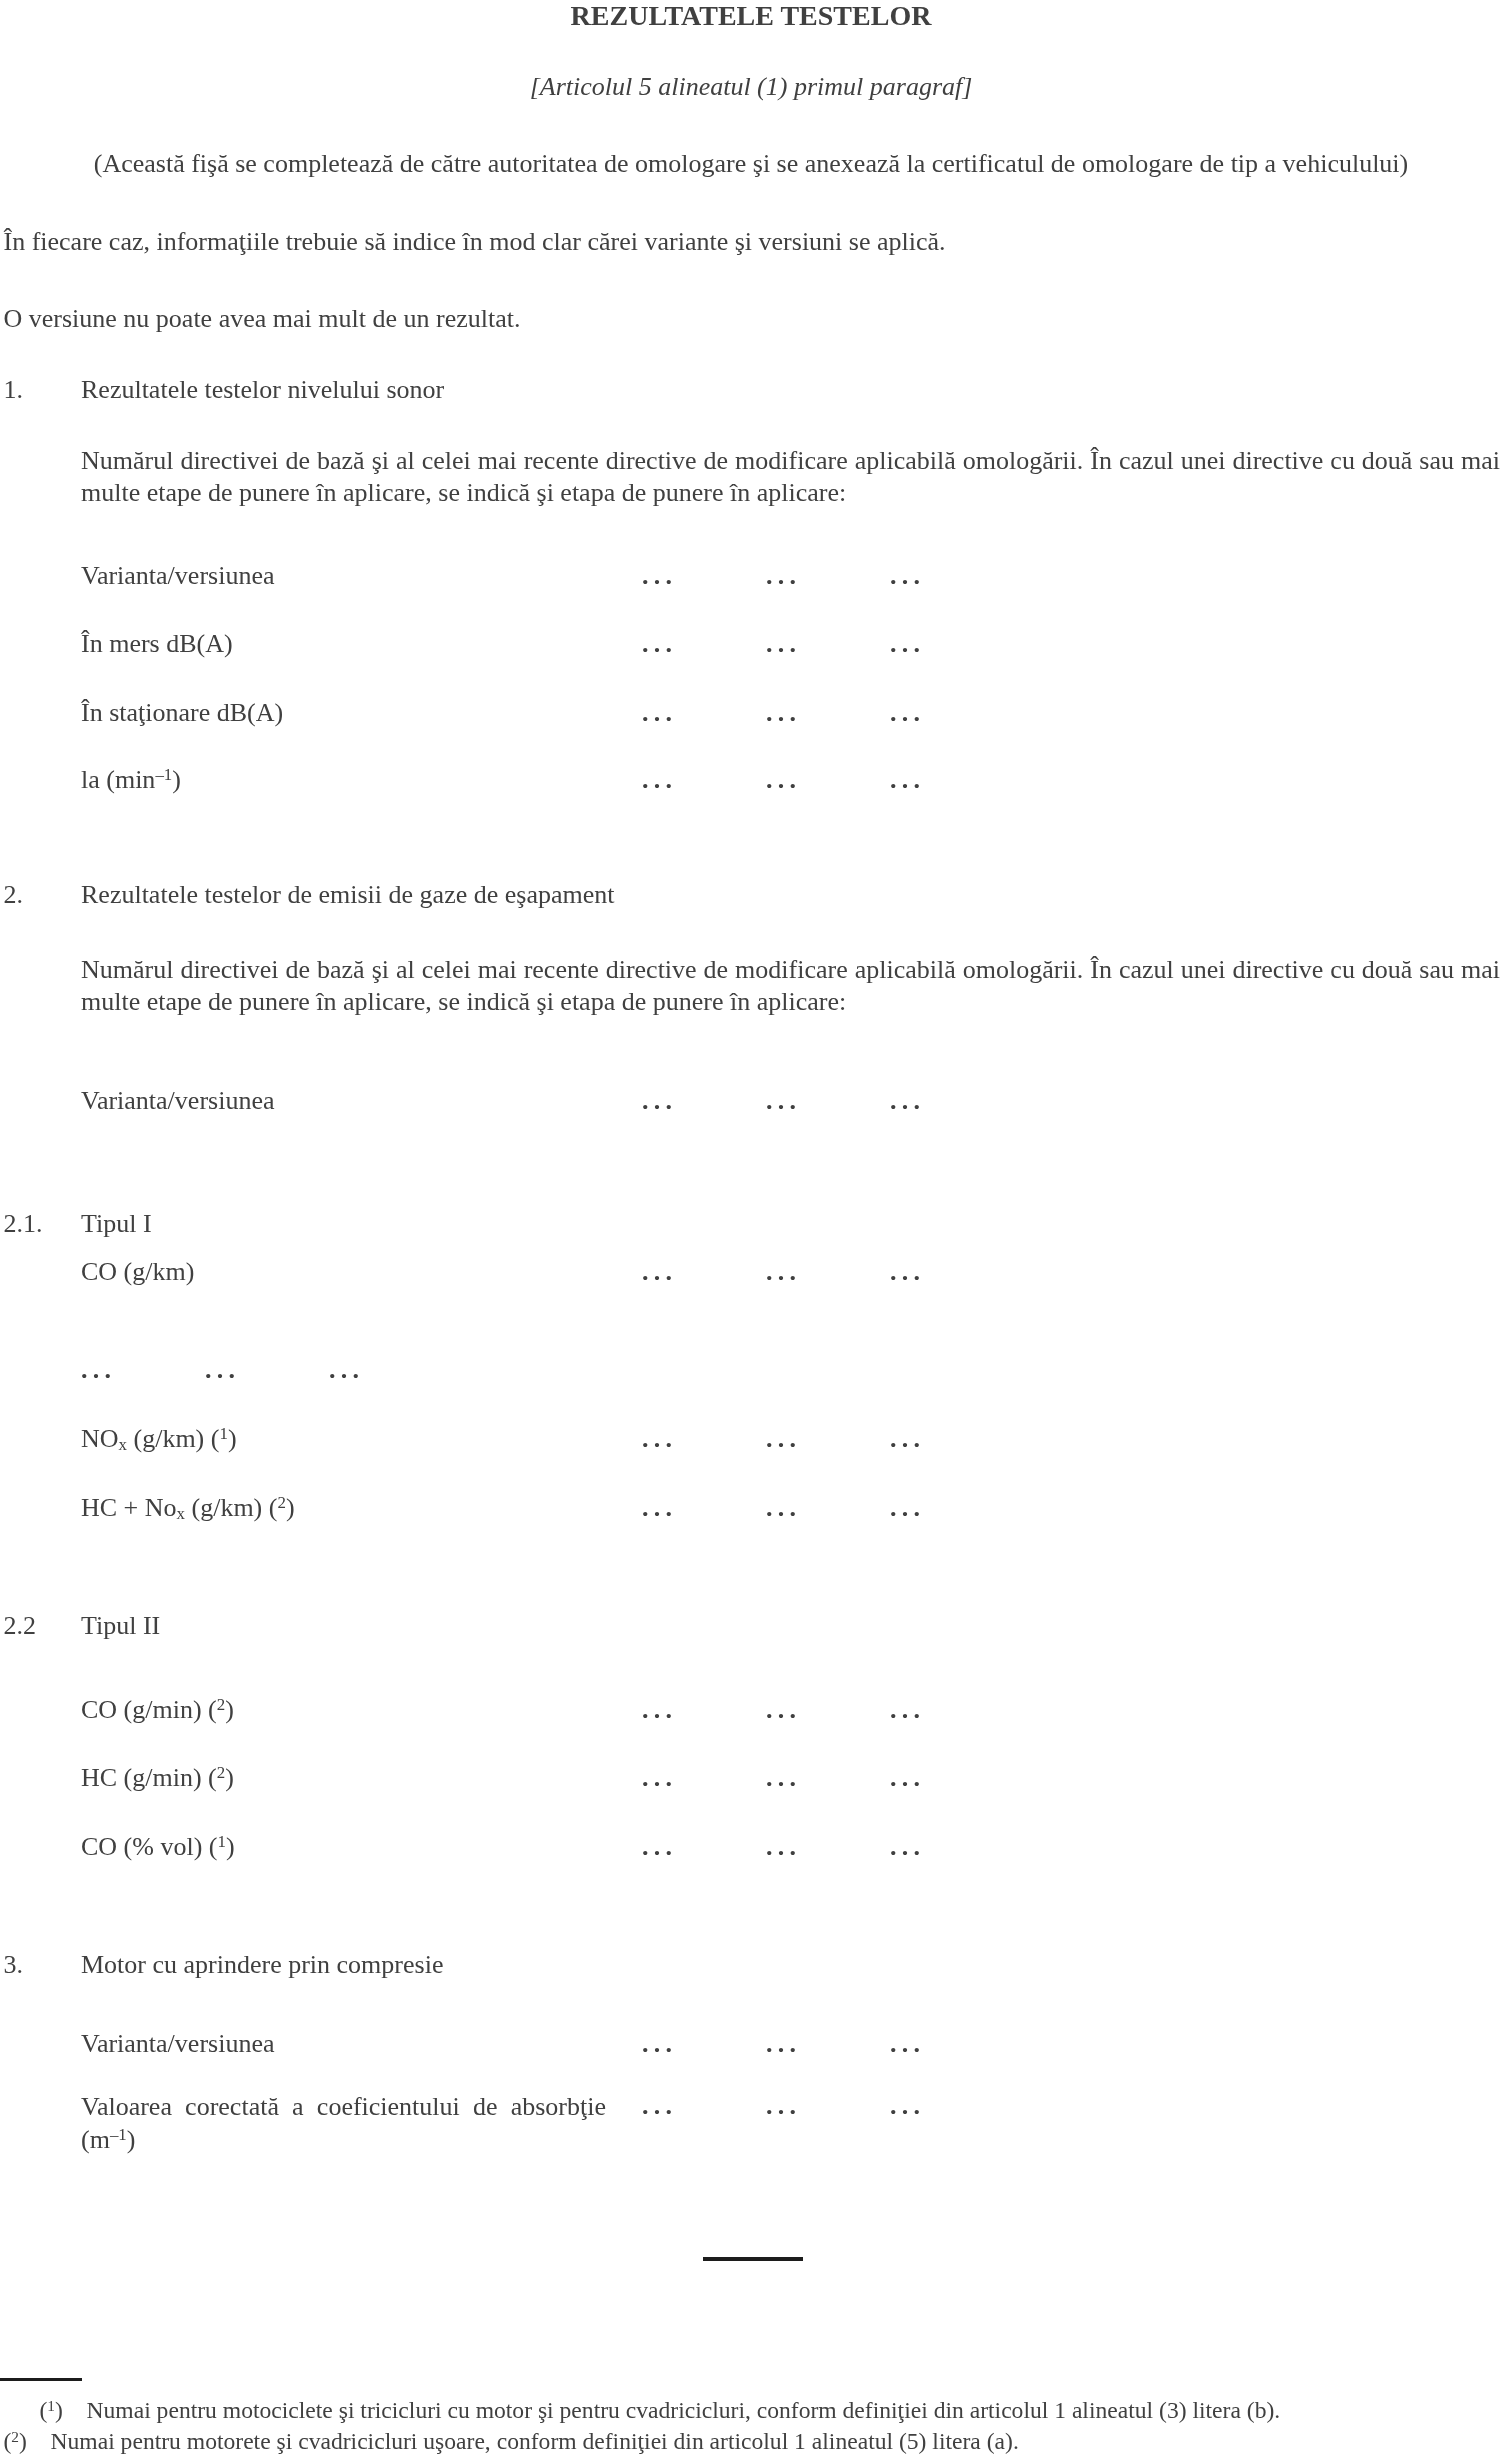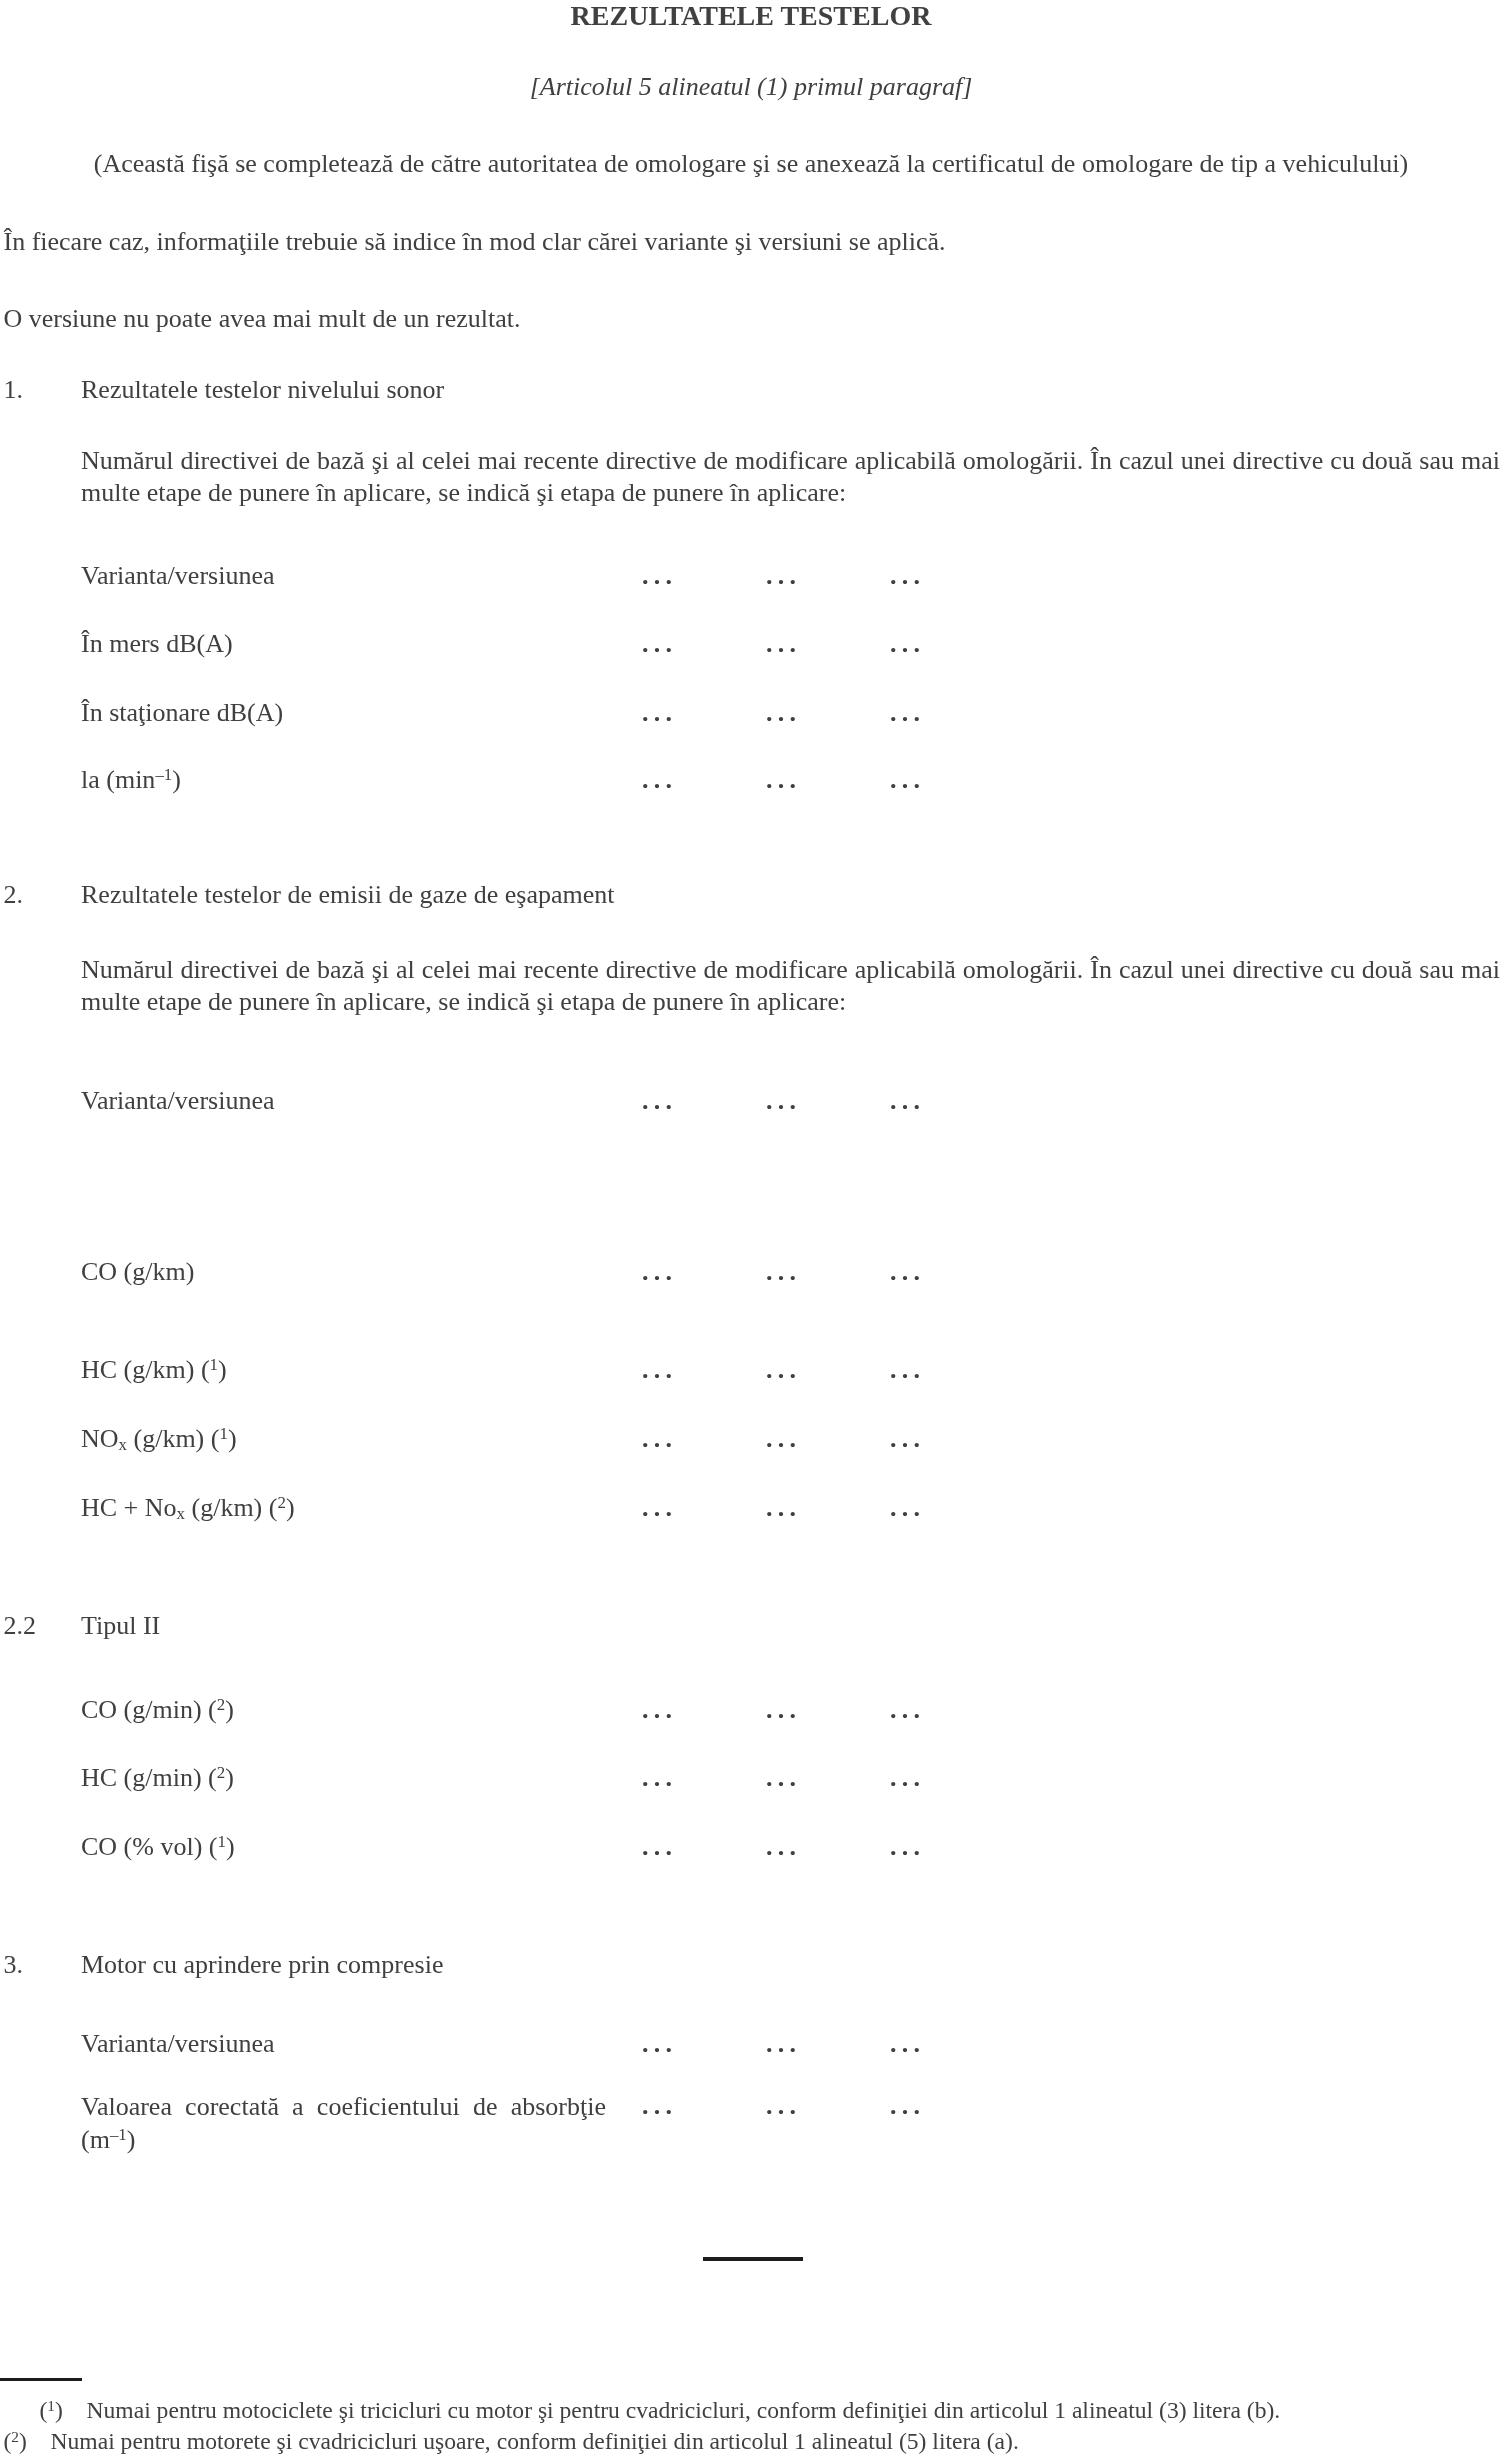--- a/index.html
+++ b/index.html
@@ -97,6 +97,10 @@
     <div class="cell">...</div>
   </div>
 
+  <div class="abs heading" style="top:1209px">
+    <span class="num">2.1.</span>
+    <span class="txt">Tipul I</span>
+  </div>
 
   <div class="abs row" style="top:1256px">
     <div class="label"><span>CO (g/km)</span></div>

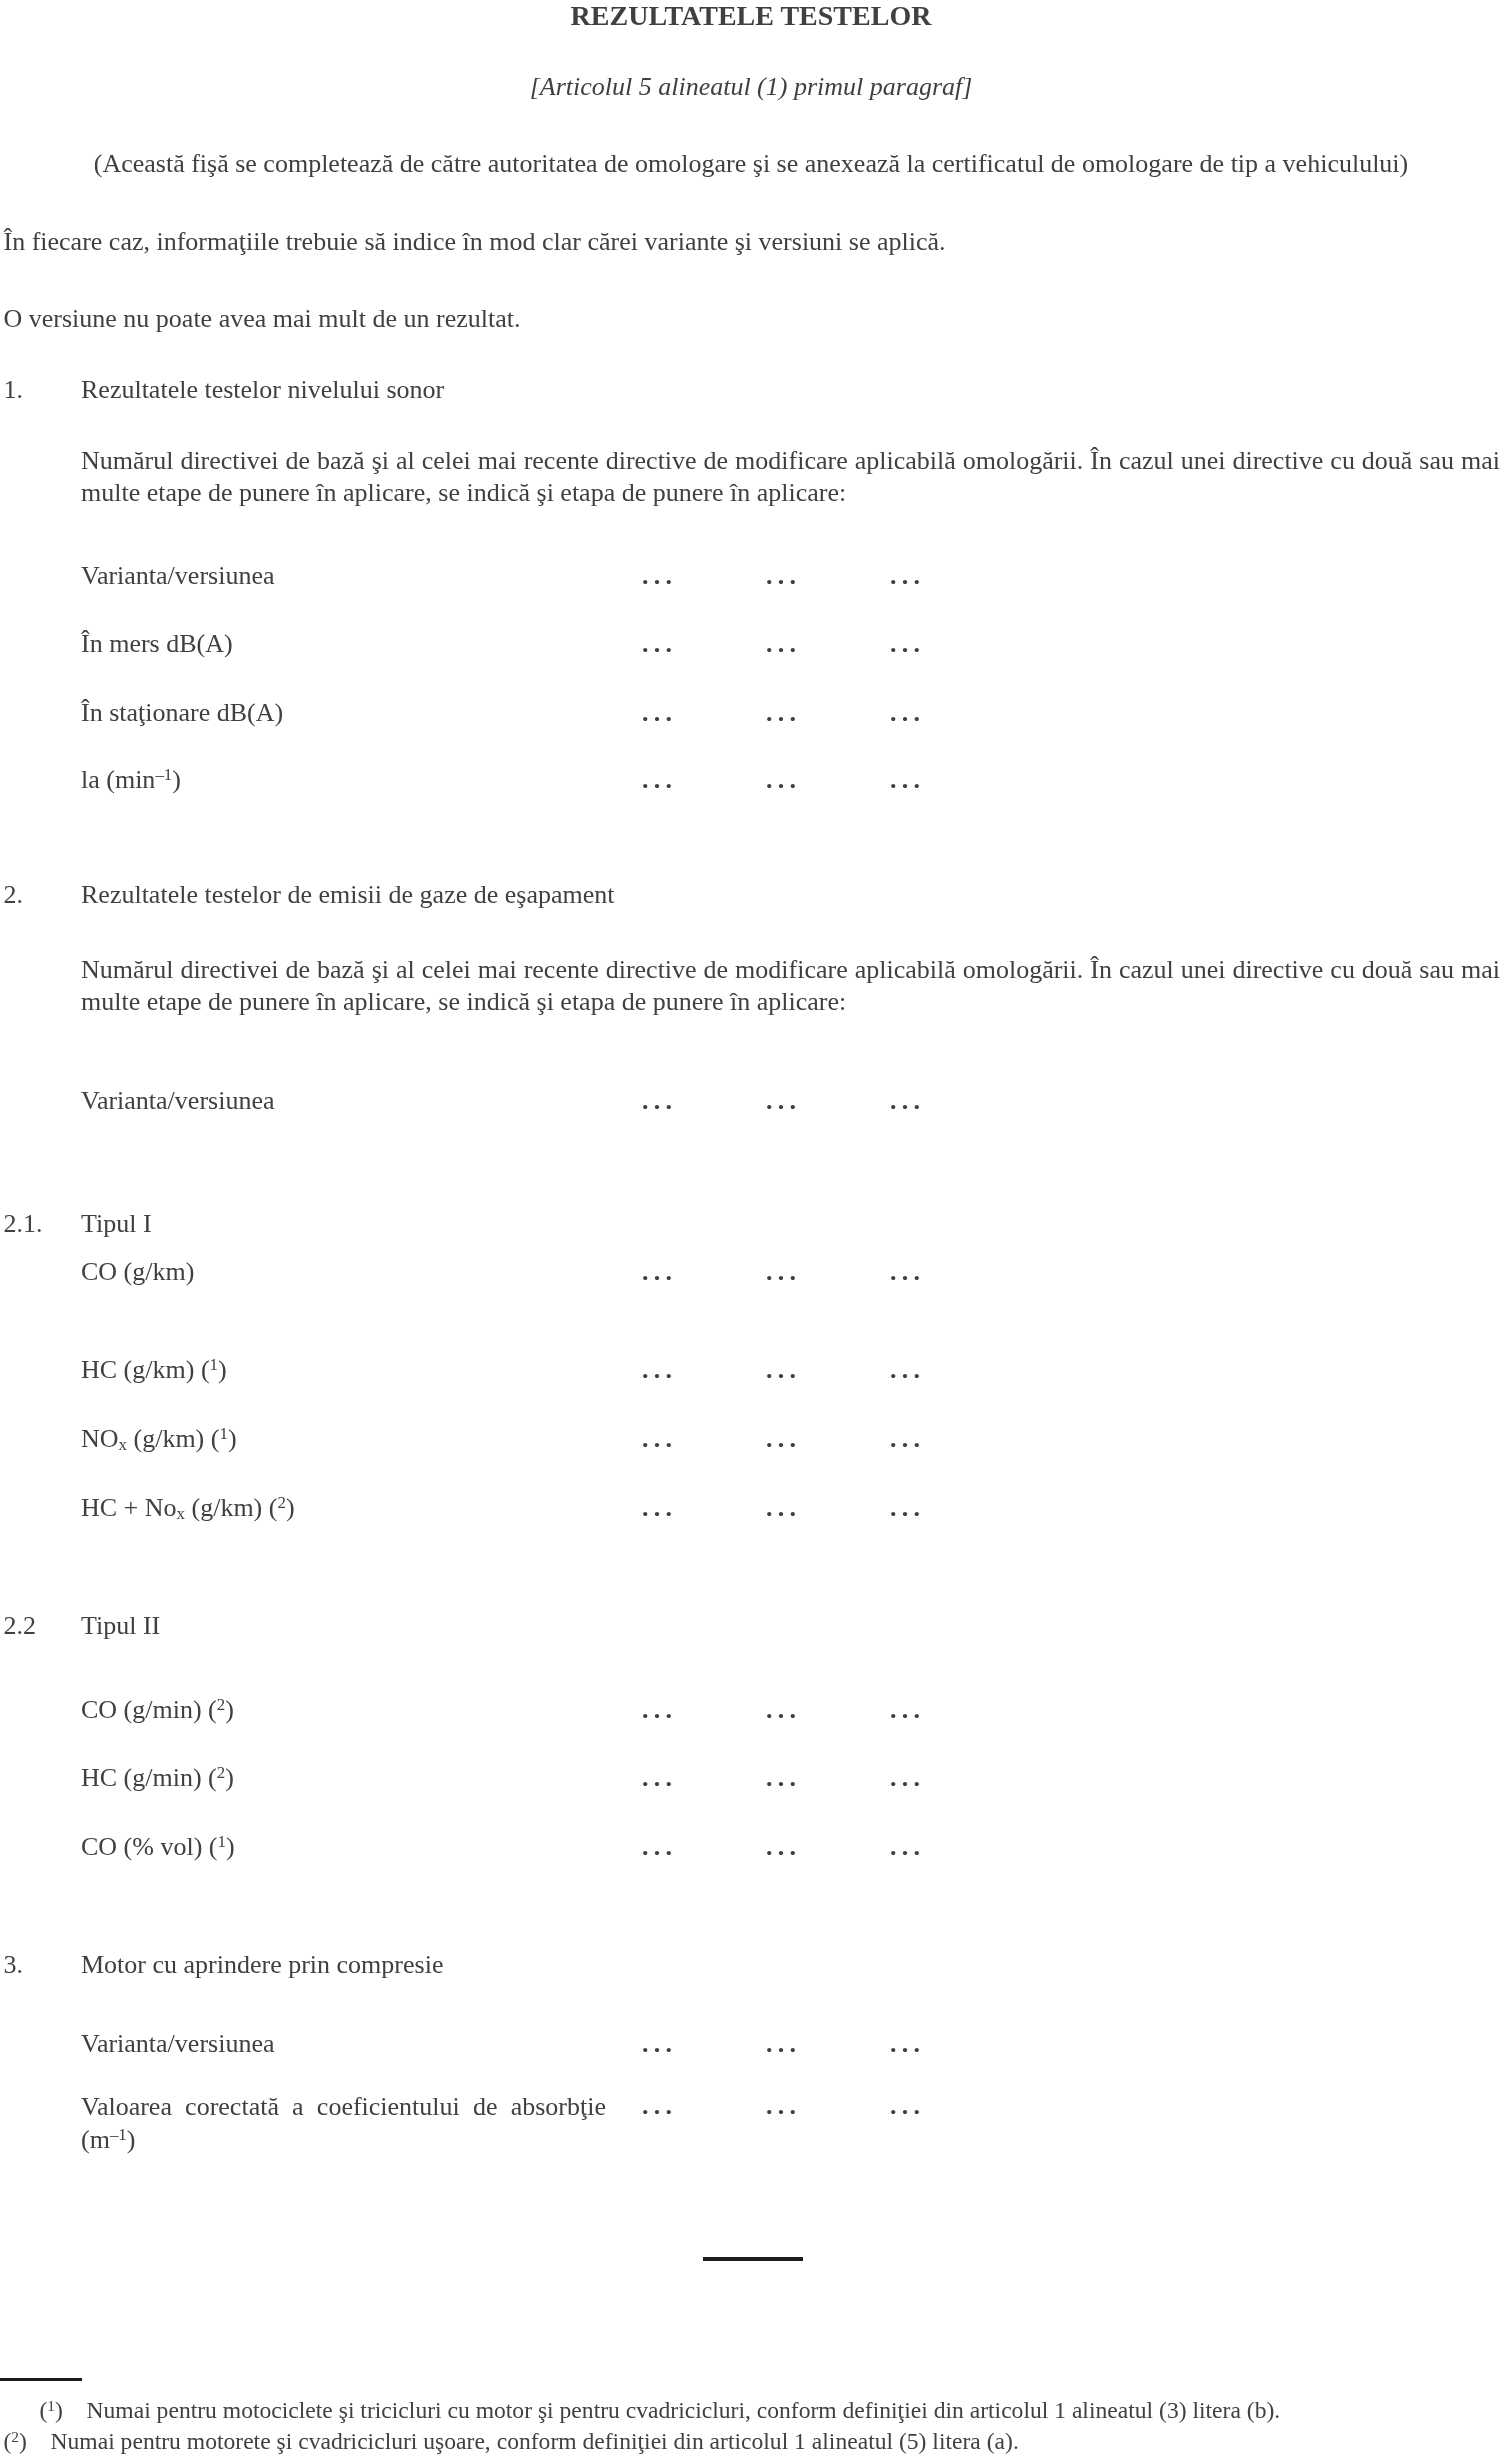--- a/index.html
+++ b/index.html
@@ -109,7 +109,6 @@
     <div class="cell">...</div>
   </div>
   <div class="abs row" style="top:1354px">
-    <div class="label"><span>HC (g/km) (</span><sup>1</sup><span>)</span></div>
     <div class="cell">...</div>
     <div class="cell">...</div>
     <div class="cell">...</div>

